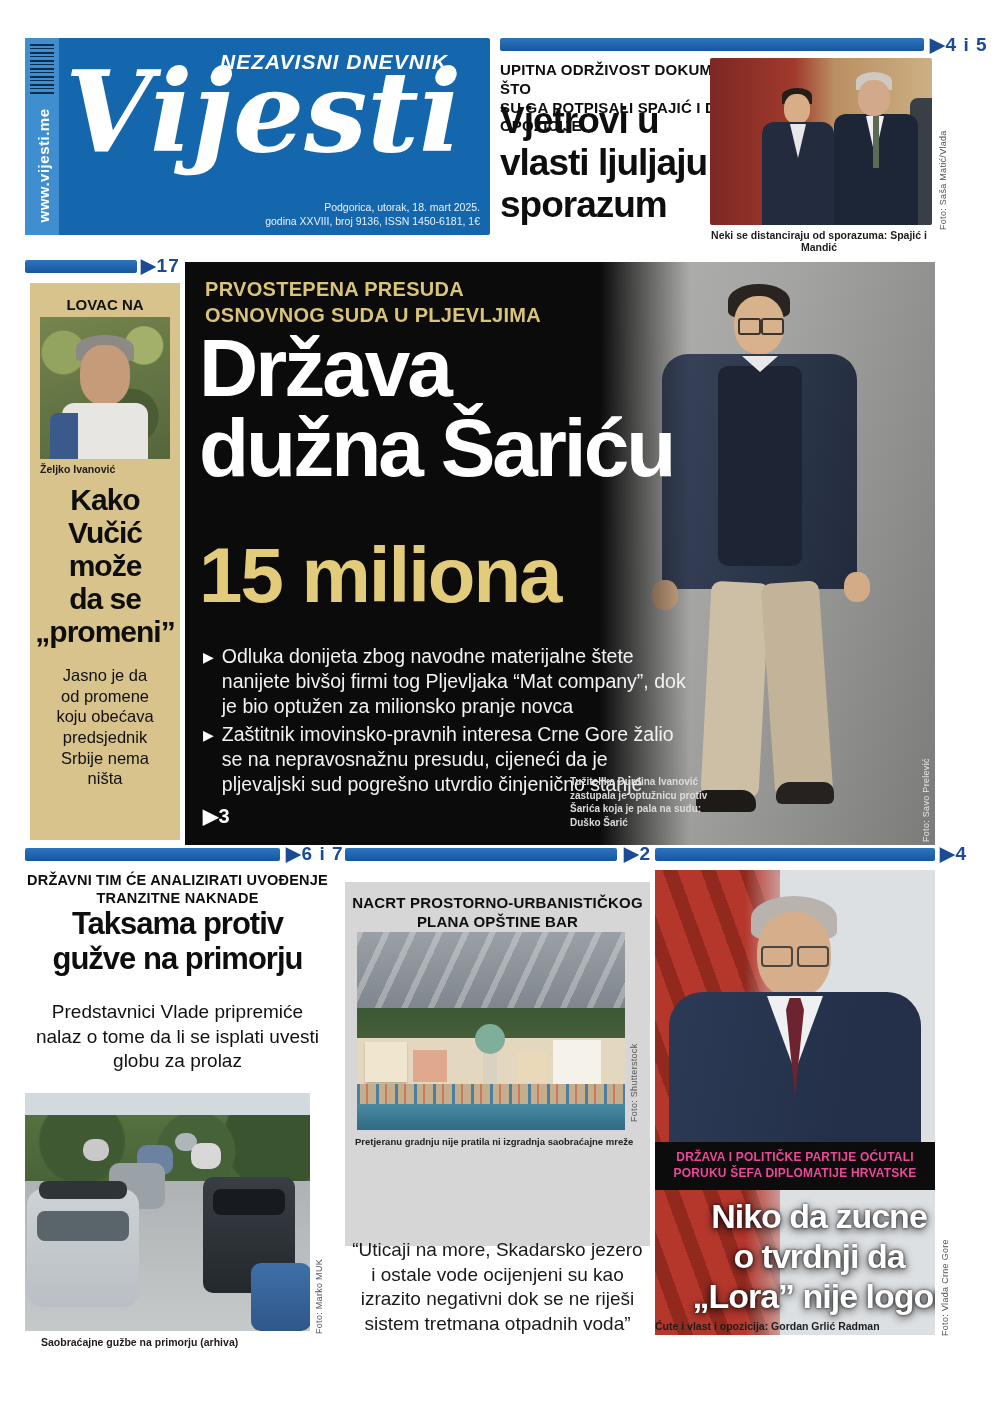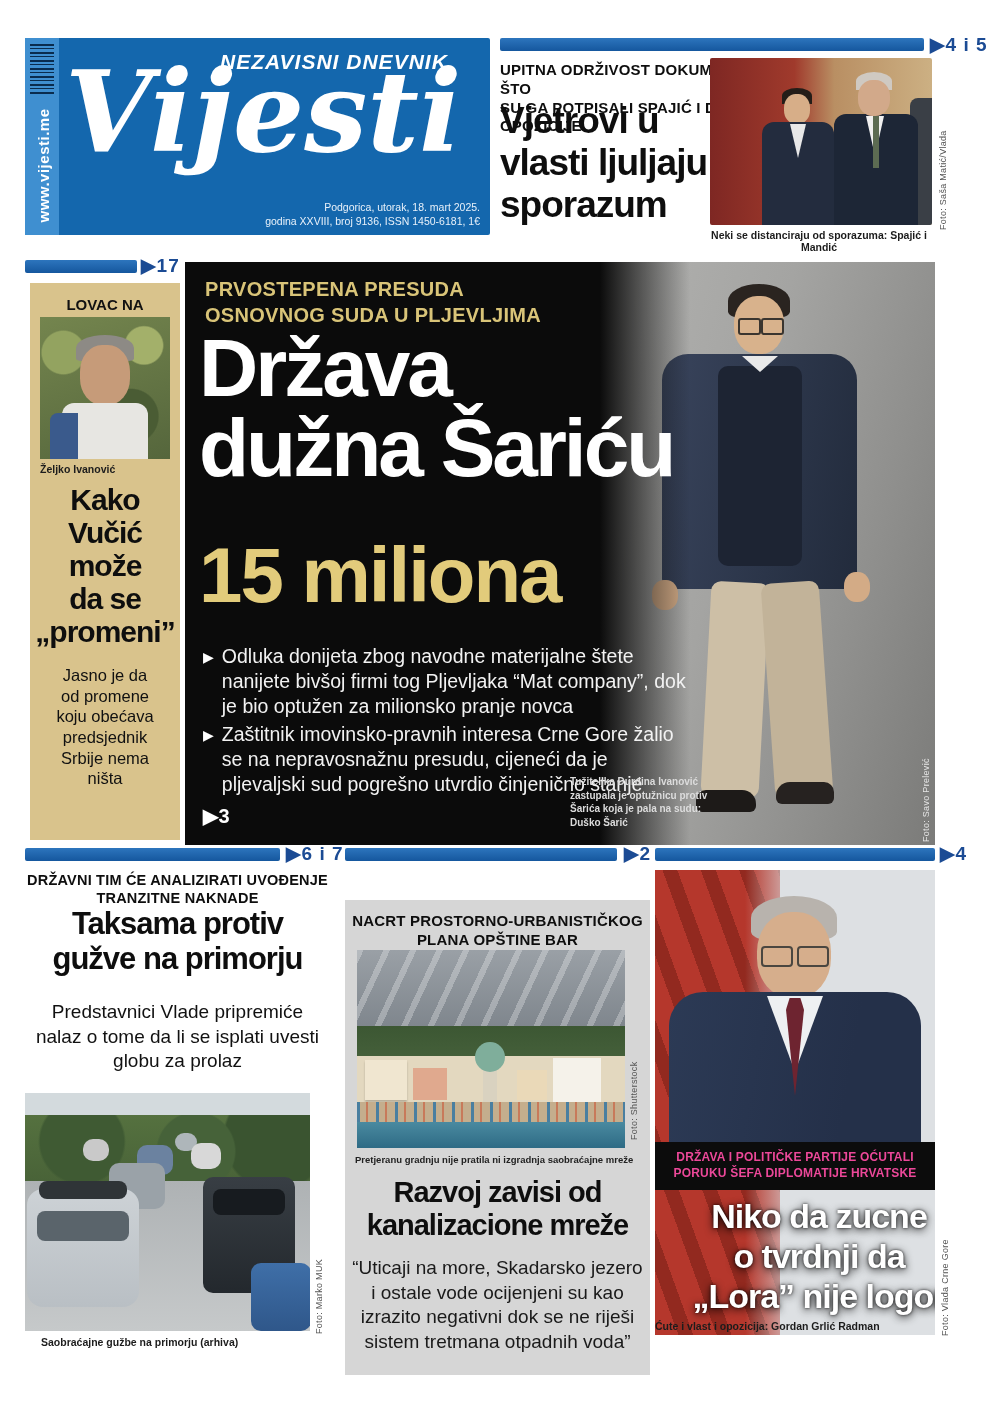--- a/index.html
+++ b/index.html
@@ -145,7 +145,7 @@
   .c8{left:150px;top:40px;width:22px;height:18px;background:#aeb6ba;}
 
   
-  .bm-box{left:345px;top:900px;width:305px;height:475px;background:#d6d6d6;}
+  .bm-box{left:345px;top:882px;width:305px;height:364px;background:#d6d6d6;}
   .bm-kicker{left:0;top:12px;width:305px;text-align:center;font-size:15px;}
   .bm-photo{left:12px;top:50px;width:268px;height:198px;}
   .bm-cred{left:284px;top:120px;height:120px;position:absolute;}

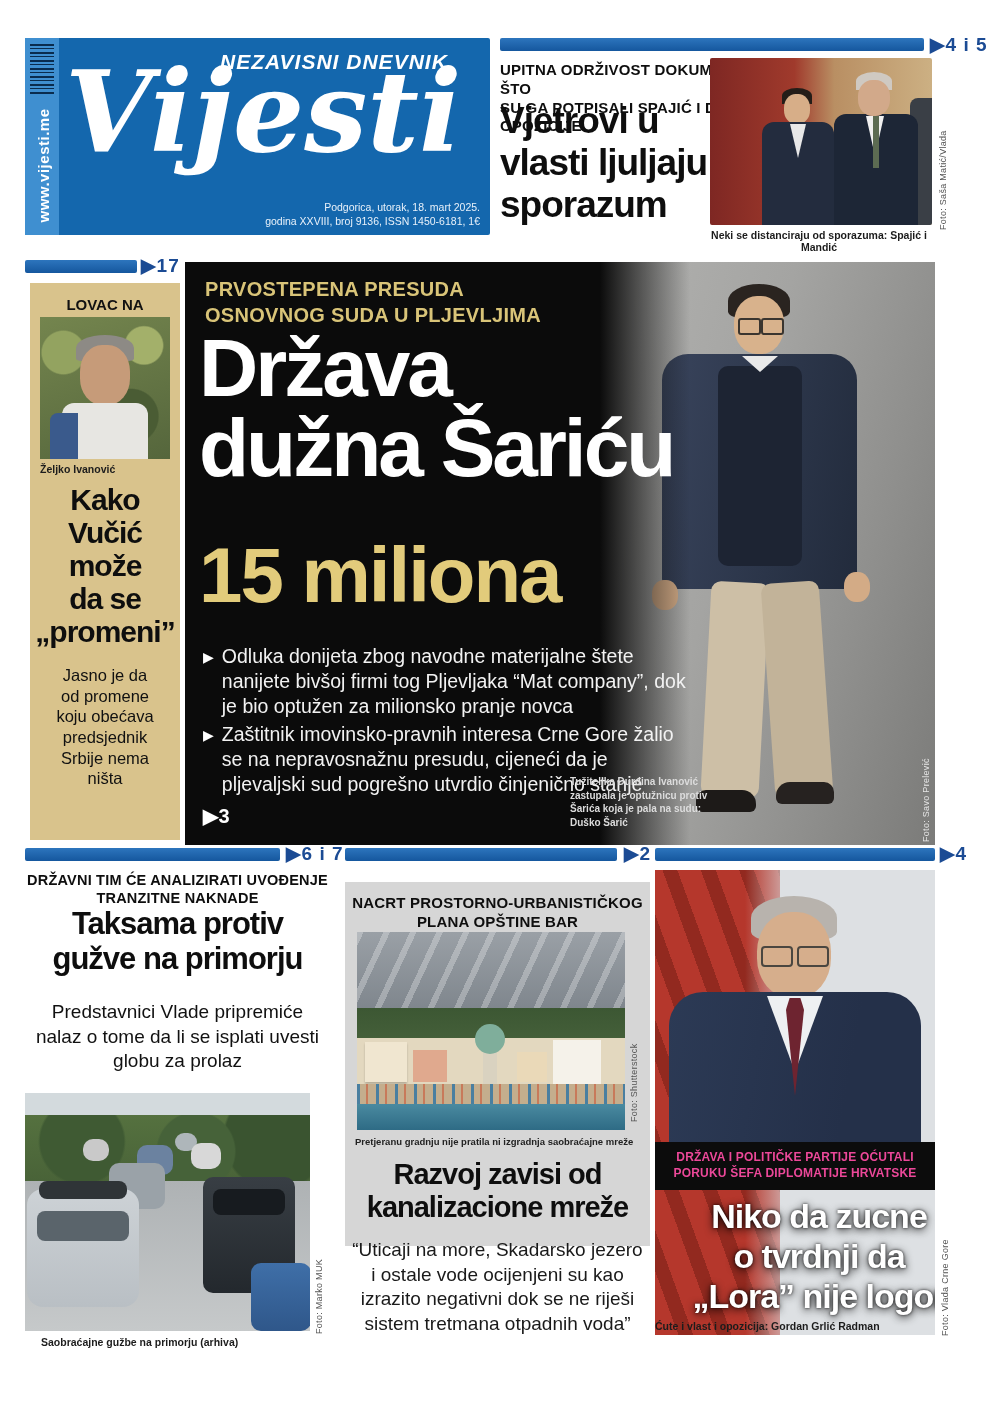--- a/index.html
+++ b/index.html
@@ -338,8 +338,6 @@
     </div>
     <div class="vcred bm-cred">Foto: Shutterstock</div>
     <div class="abs bm-cap">Pretjeranu gradnju nije pratila ni izgradnja saobraćajne mreže</div>
-    <div class="abs headline bm-head ml">Razvoj zavisi od
-kanalizacione mreže</div>
     <div class="abs bm-quote ml">“Uticaji na more, Skadarsko jezero
 i ostale vode ocijenjeni su kao
 izrazito negativni dok se ne riješi

